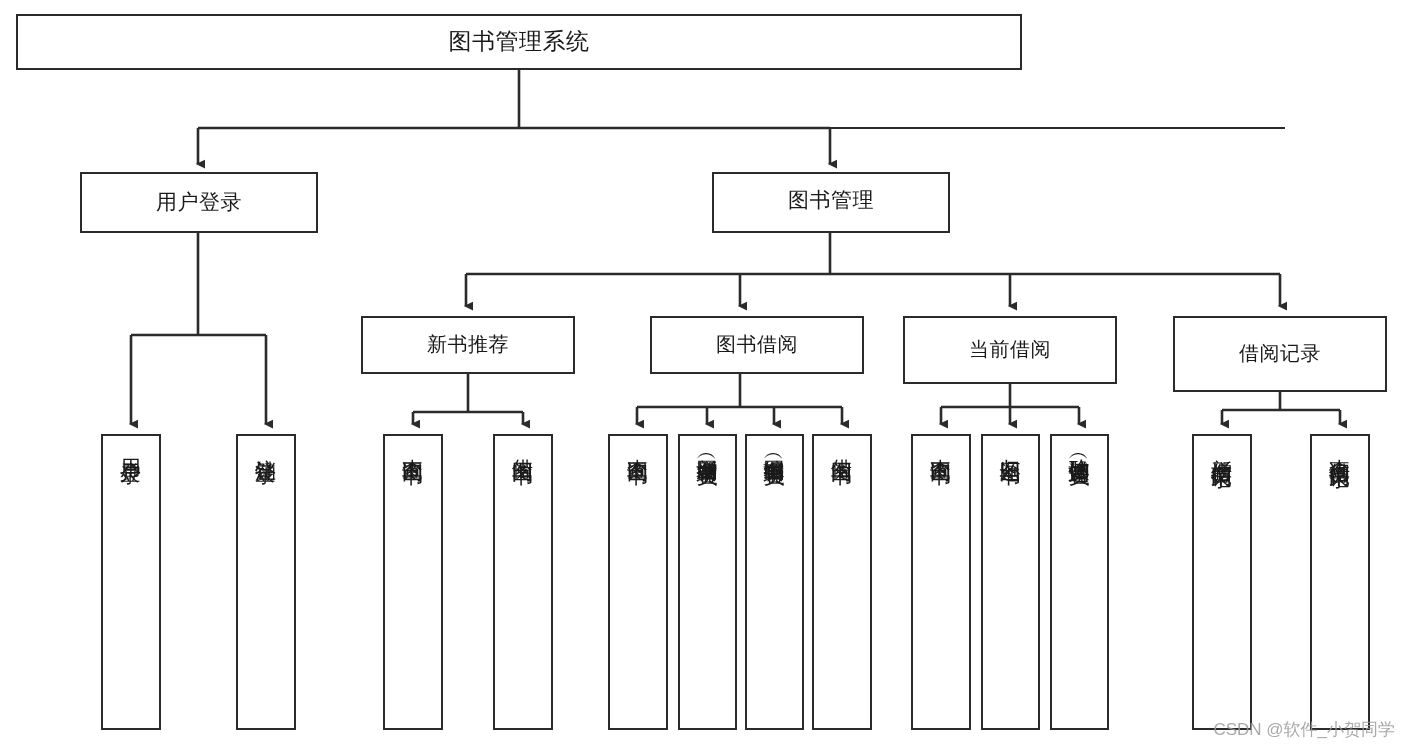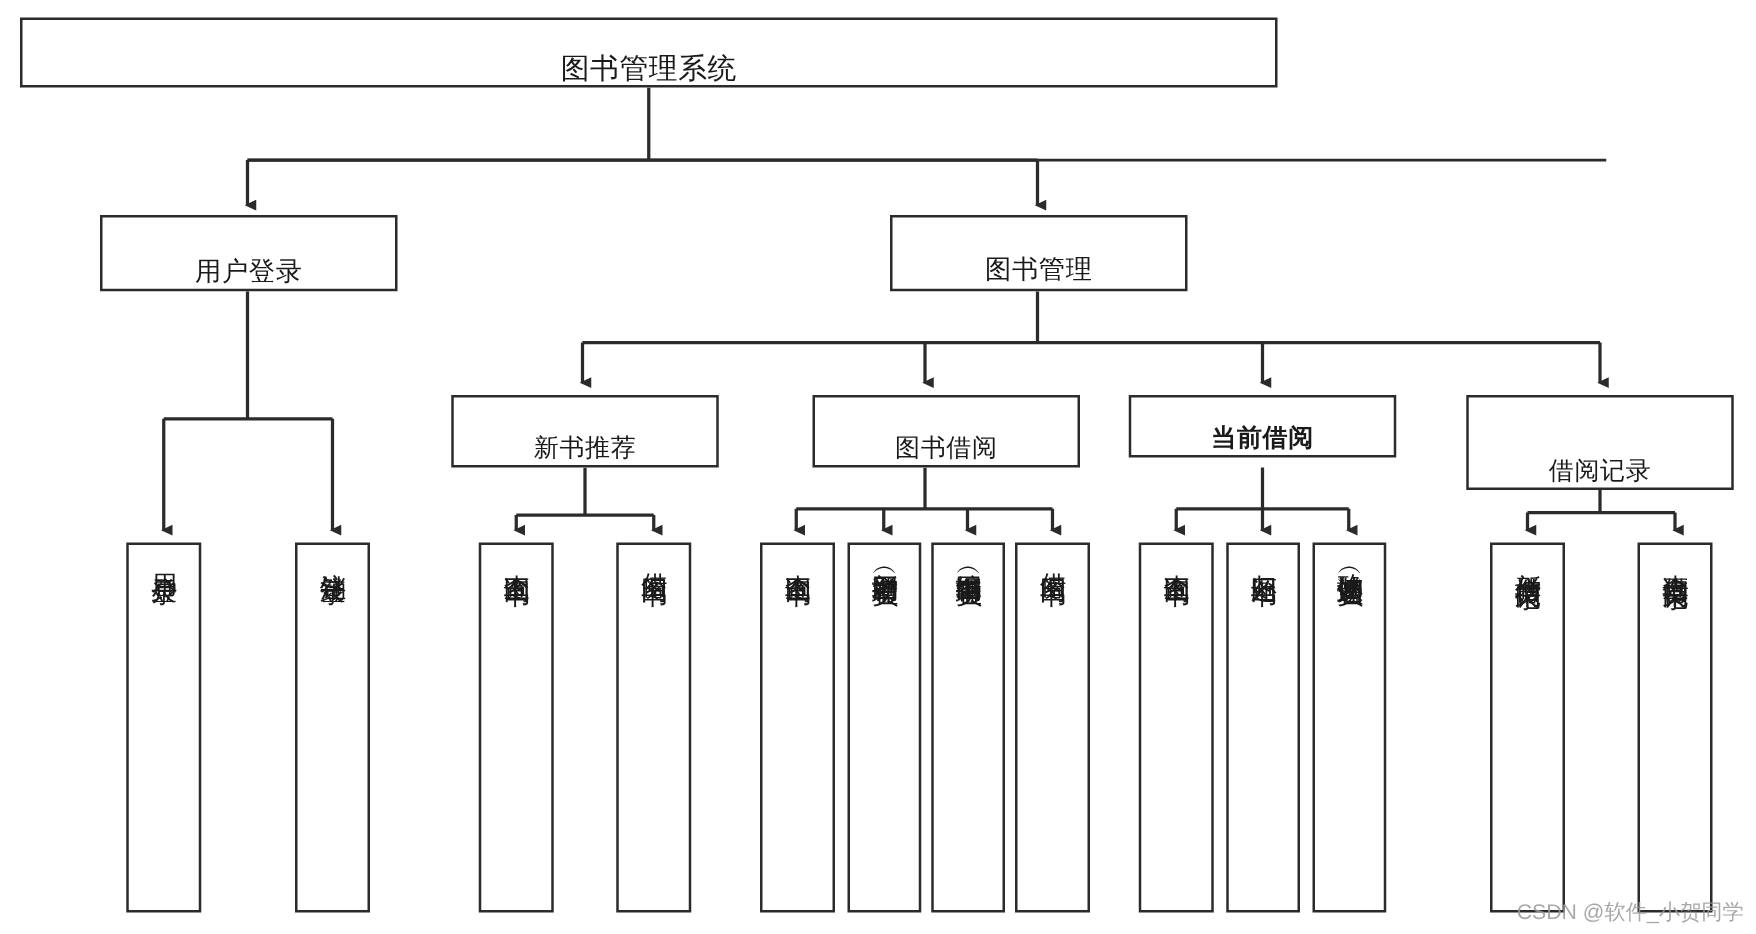--- a/index.html
+++ b/index.html
@@ -19,7 +19,7 @@
     background:#ffffff;
     border:2px solid #2b2b2b;
     display:flex;
-    align-items:flex-end;
+    align-items:center;
     justify-content:center;
     text-align:center;
   }

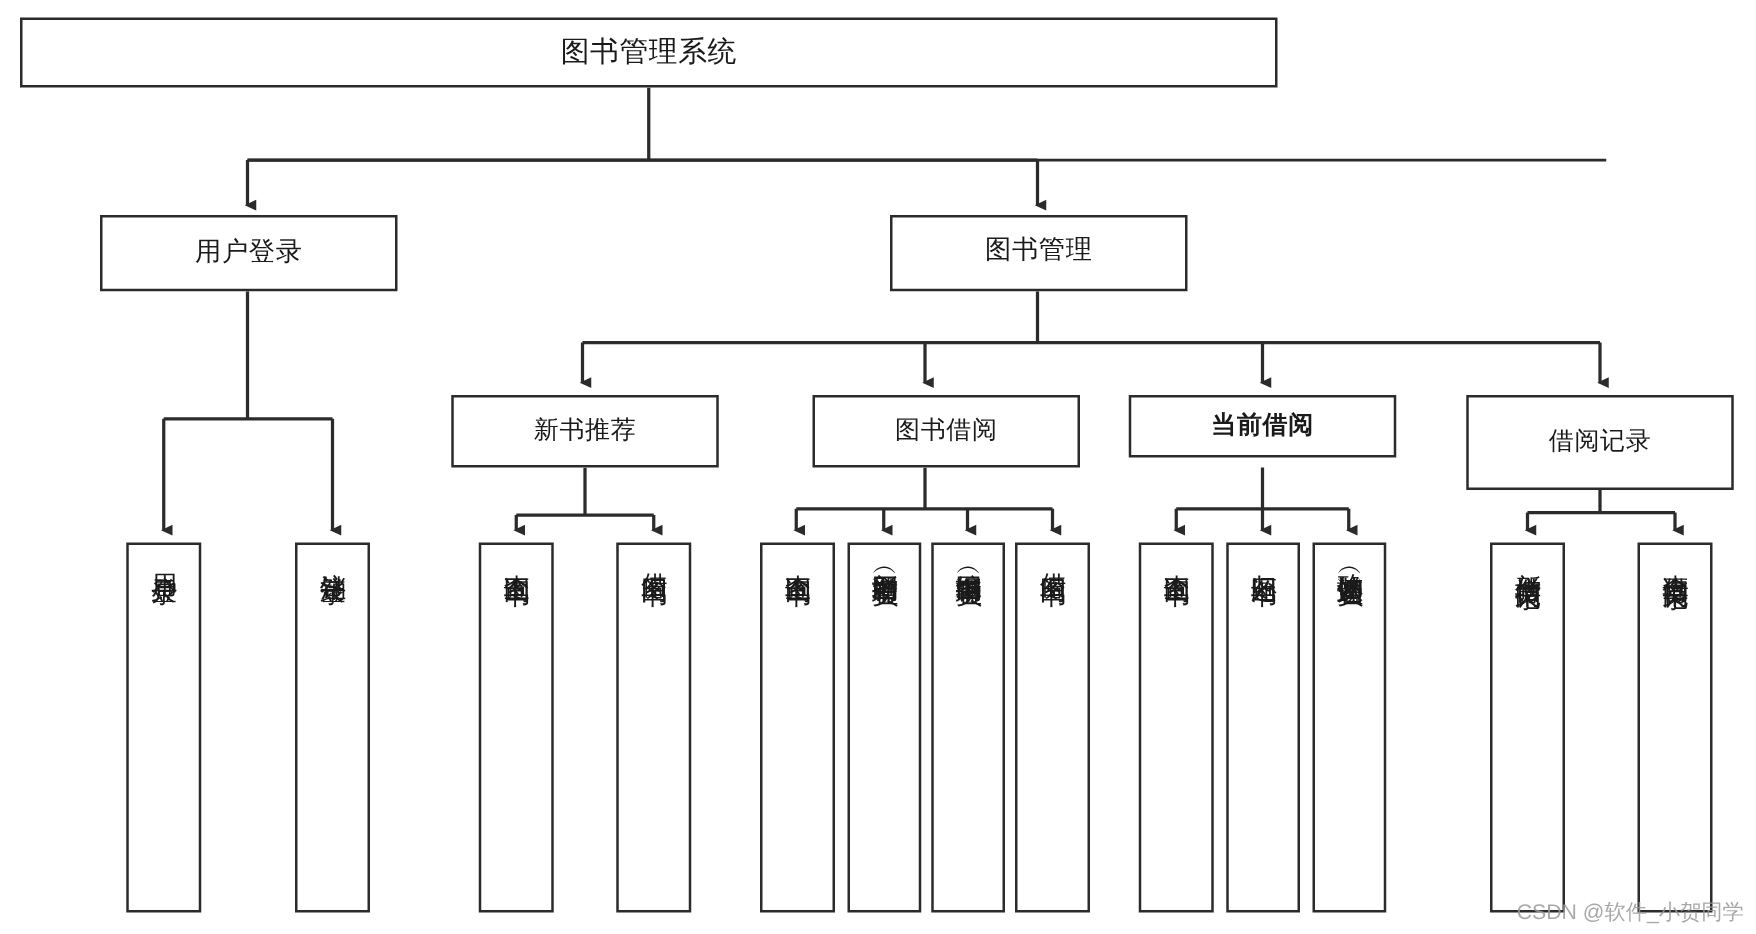--- a/index.html
+++ b/index.html
@@ -138,7 +138,7 @@
   <div class="node n-l3" style="left:650px;top:316px;width:214px;height:58px;">
     <span class="lbl">图书借阅</span>
   </div>
-  <div class="node n-l3" style="left:903px;top:316px;width:214px;height:50px;font-weight:bold;">
+  <div class="node n-l3" style="left:903px;top:316px;width:214px;height:68px;">
     <span class="lbl">当前借阅</span>
   </div>
   <div class="node n-l3" style="left:1173px;top:316px;width:214px;height:76px;">

